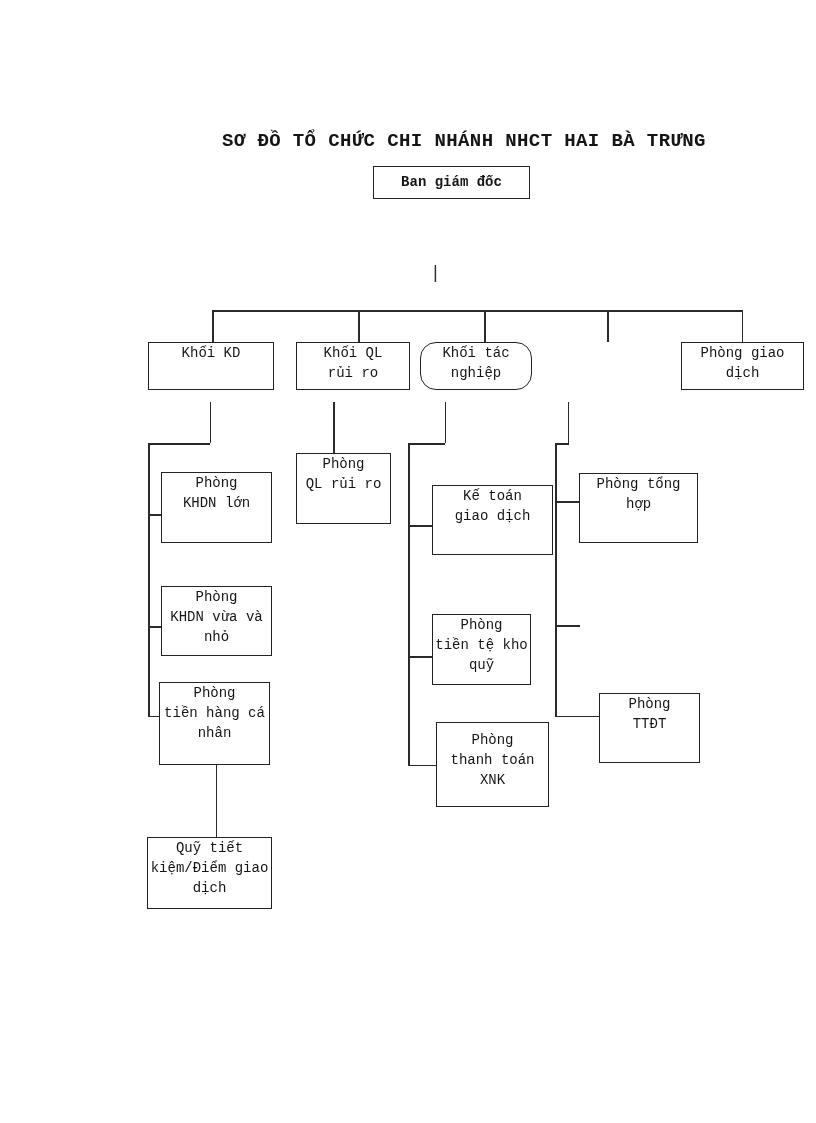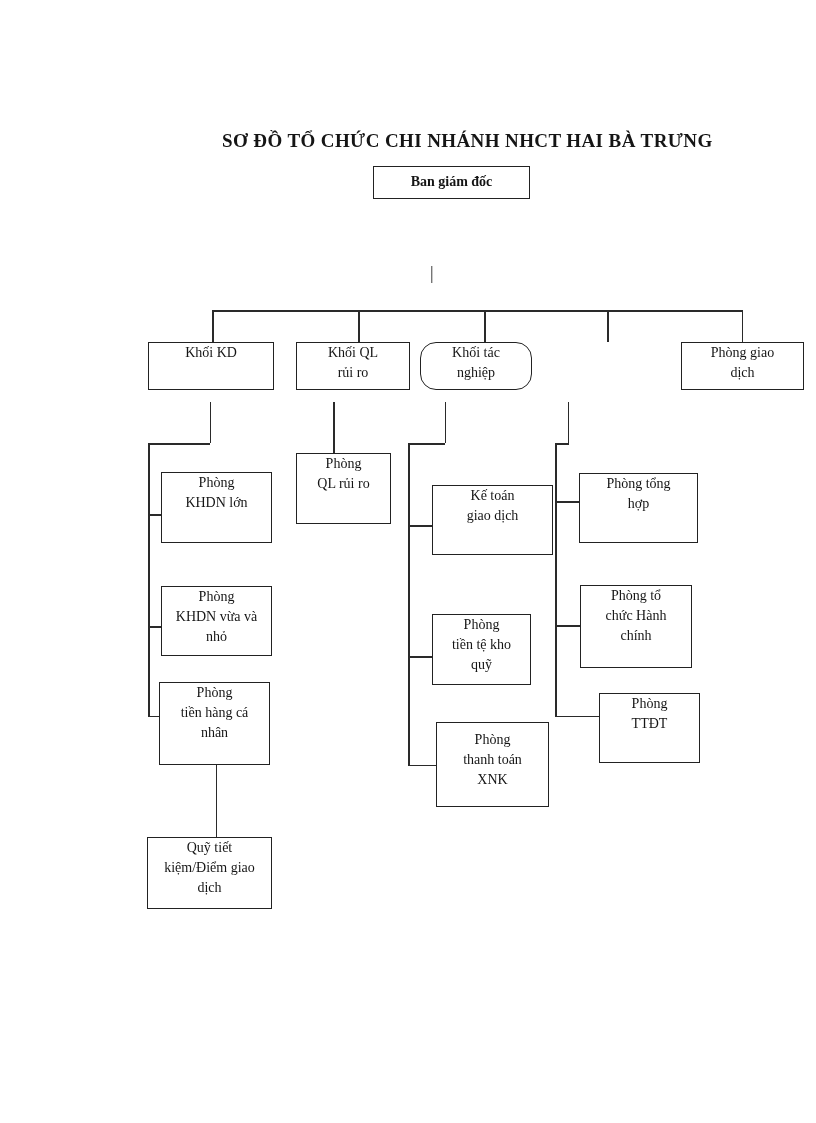--- a/index.html
+++ b/index.html
@@ -9,7 +9,7 @@
     width: 816px;
     height: 1123px;
     background: #ffffff;
-    font-family: Liberation Serif, serif;
+    font-family: Liberation Mono, monospace;
     overflow: hidden;
   }
   .title {

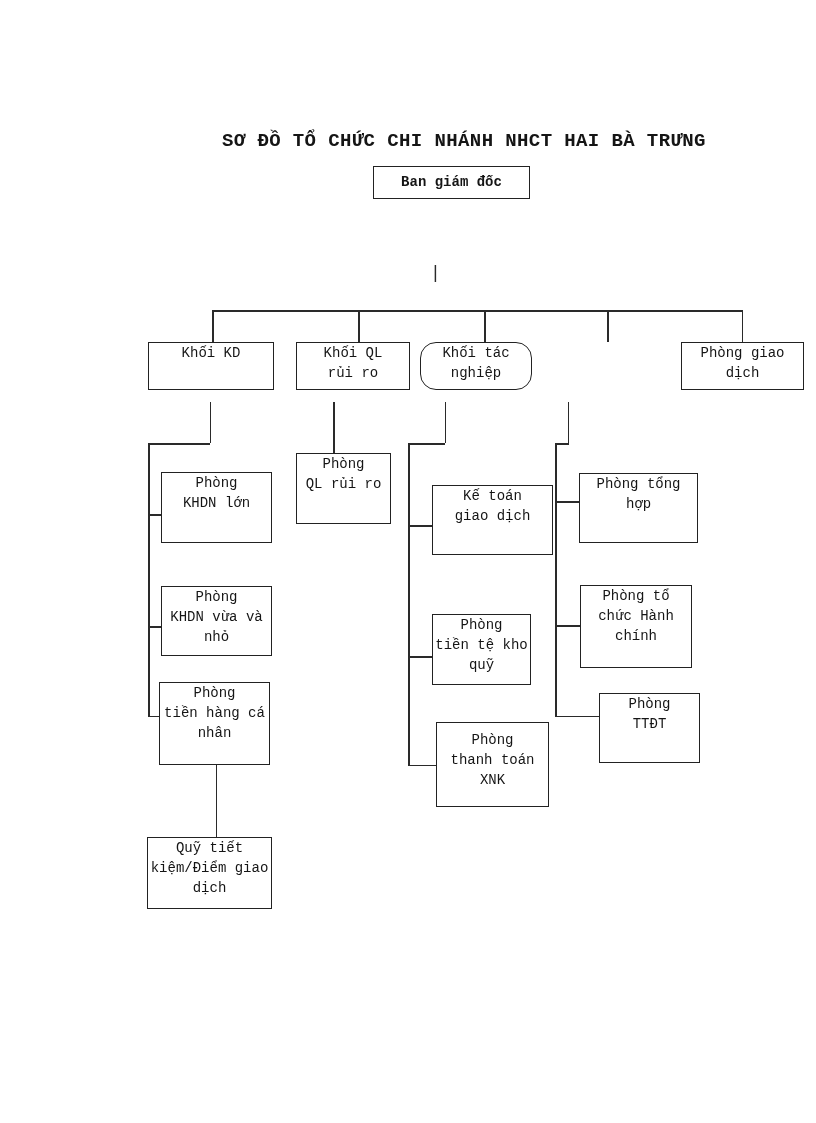--- a/index.html
+++ b/index.html
@@ -154,11 +154,6 @@
     <div class="ln">Phòng tổng</div>
     <div class="ln">hợp</div>
   </div>
-  <div class="node" style="left:580px; top:585px; width:112px; height:83px;">
-    <div class="ln">Phòng tổ</div>
-    <div class="ln">chức Hành</div>
-    <div class="ln">chính</div>
-  </div>
   <div class="node" style="left:599px; top:693px; width:101px; height:70px;">
     <div class="ln">Phòng</div>
     <div class="ln">TTĐT</div>

